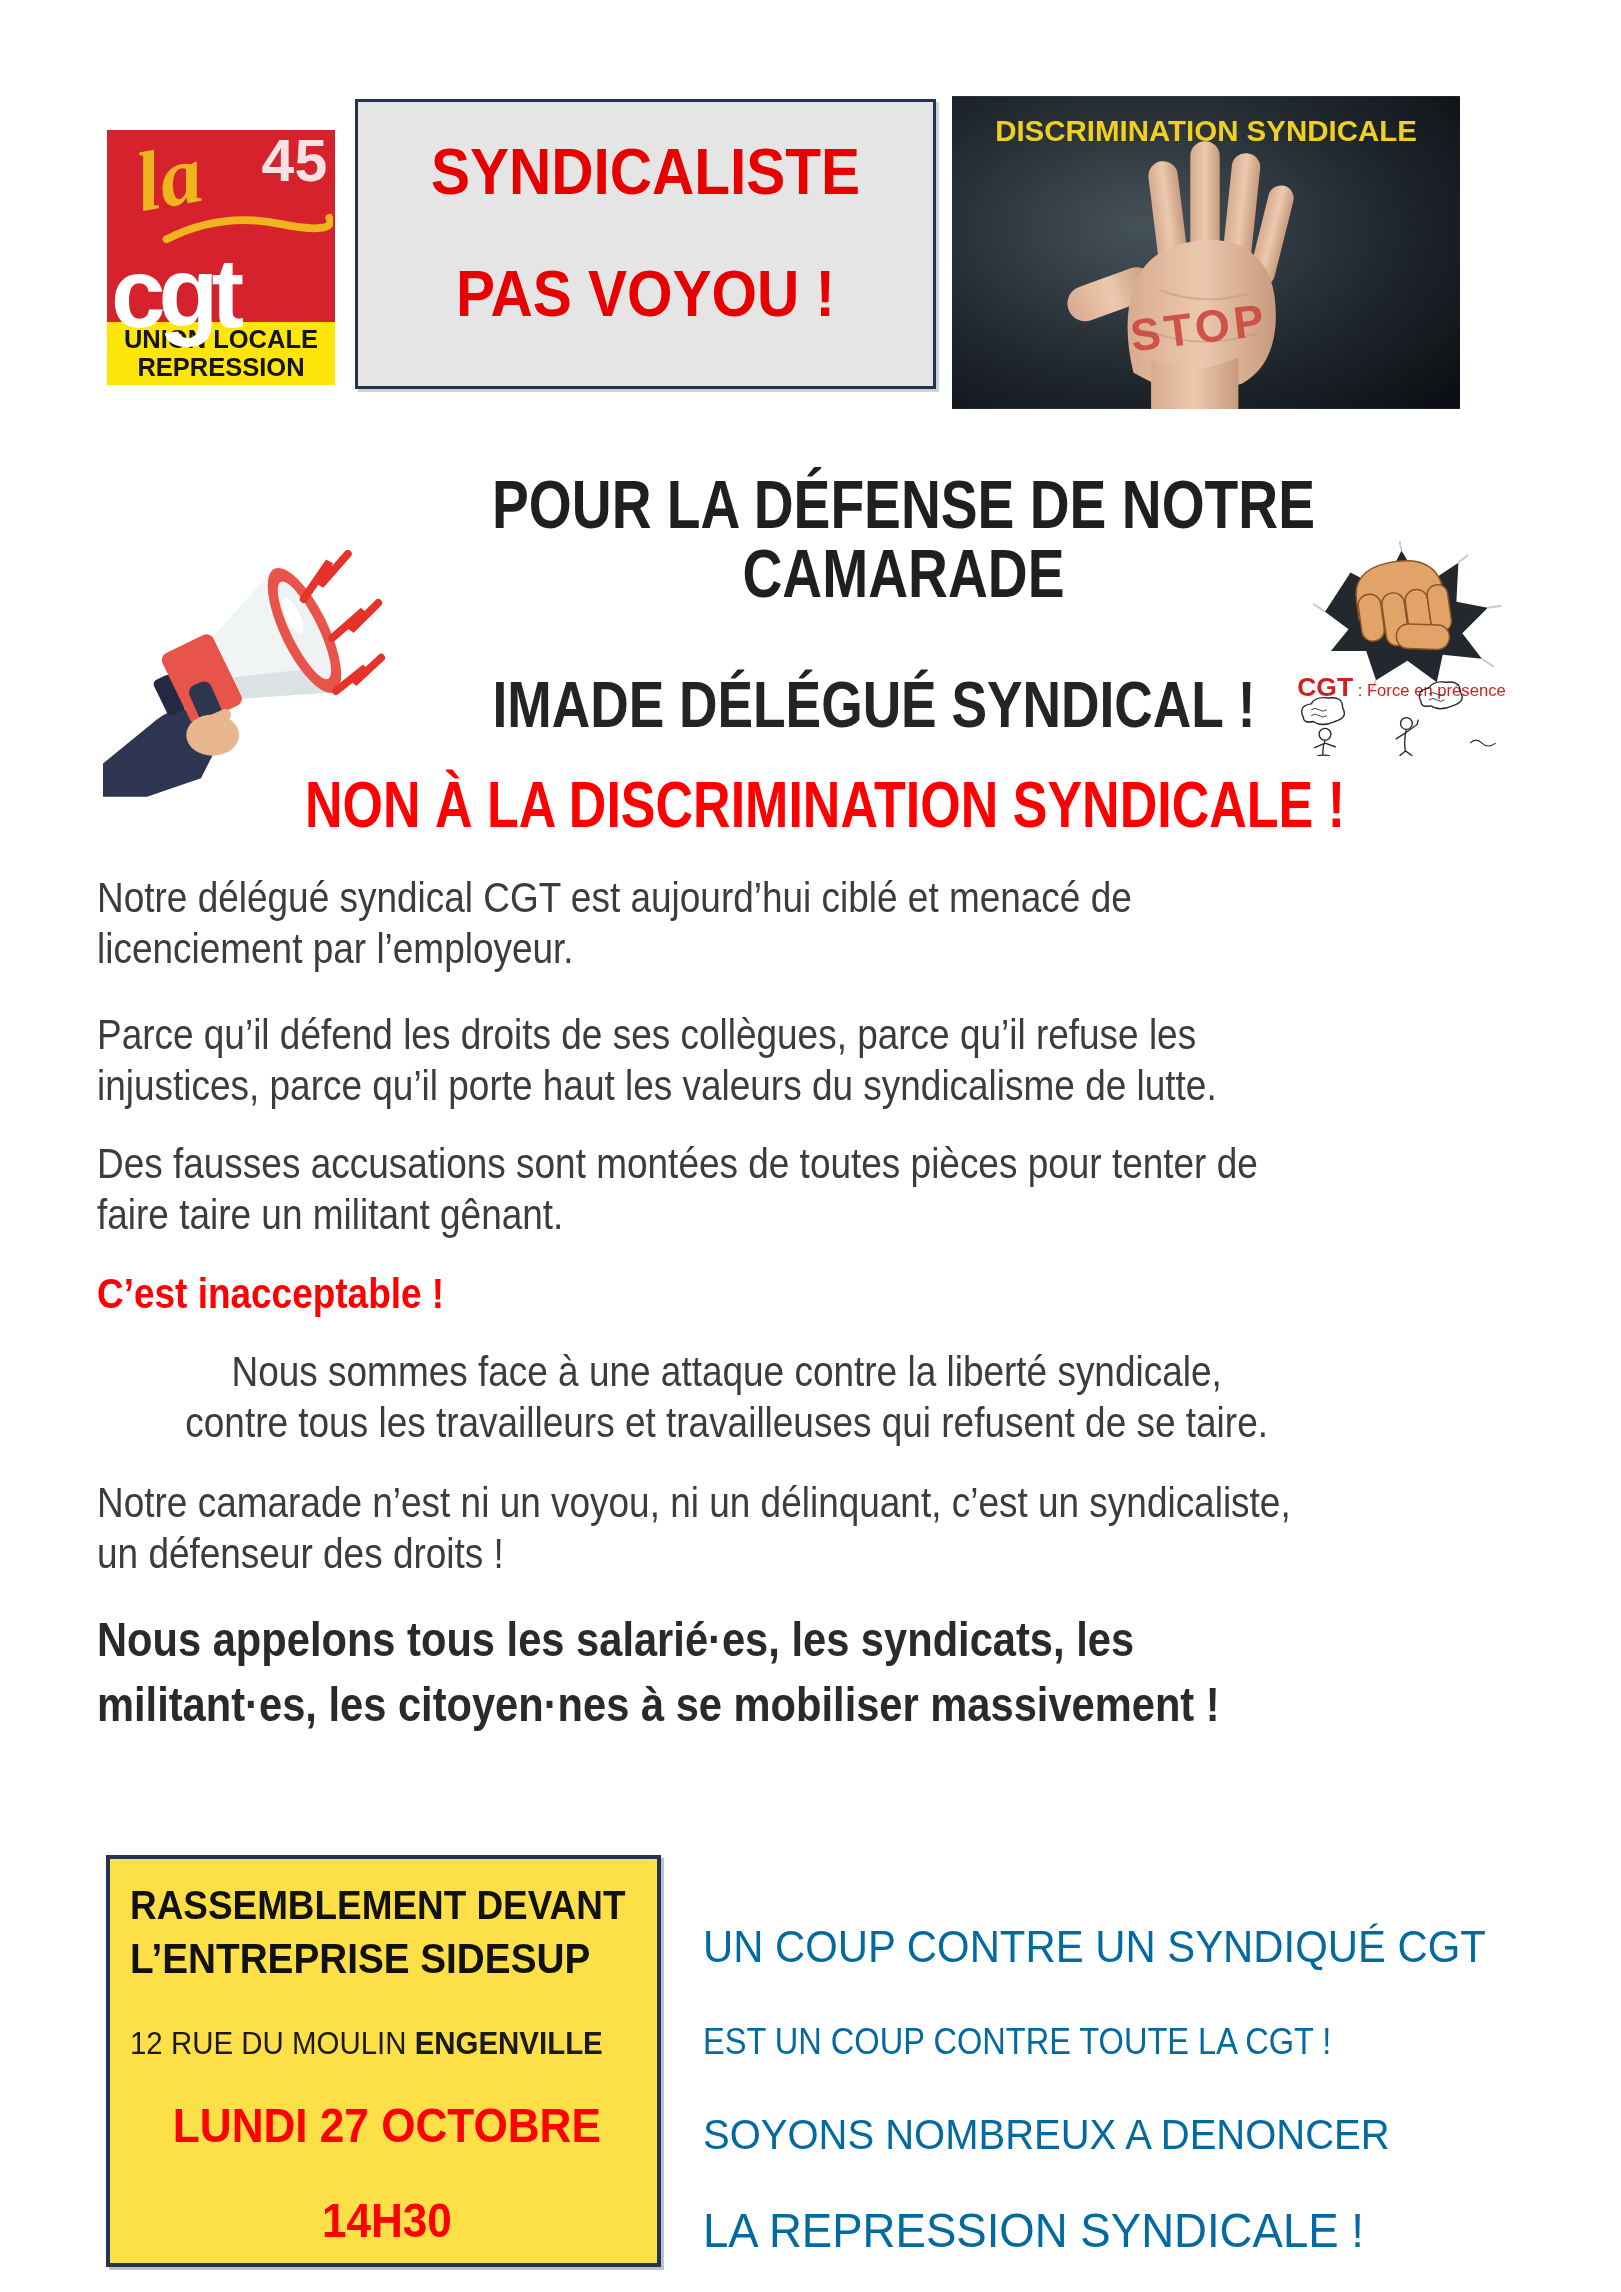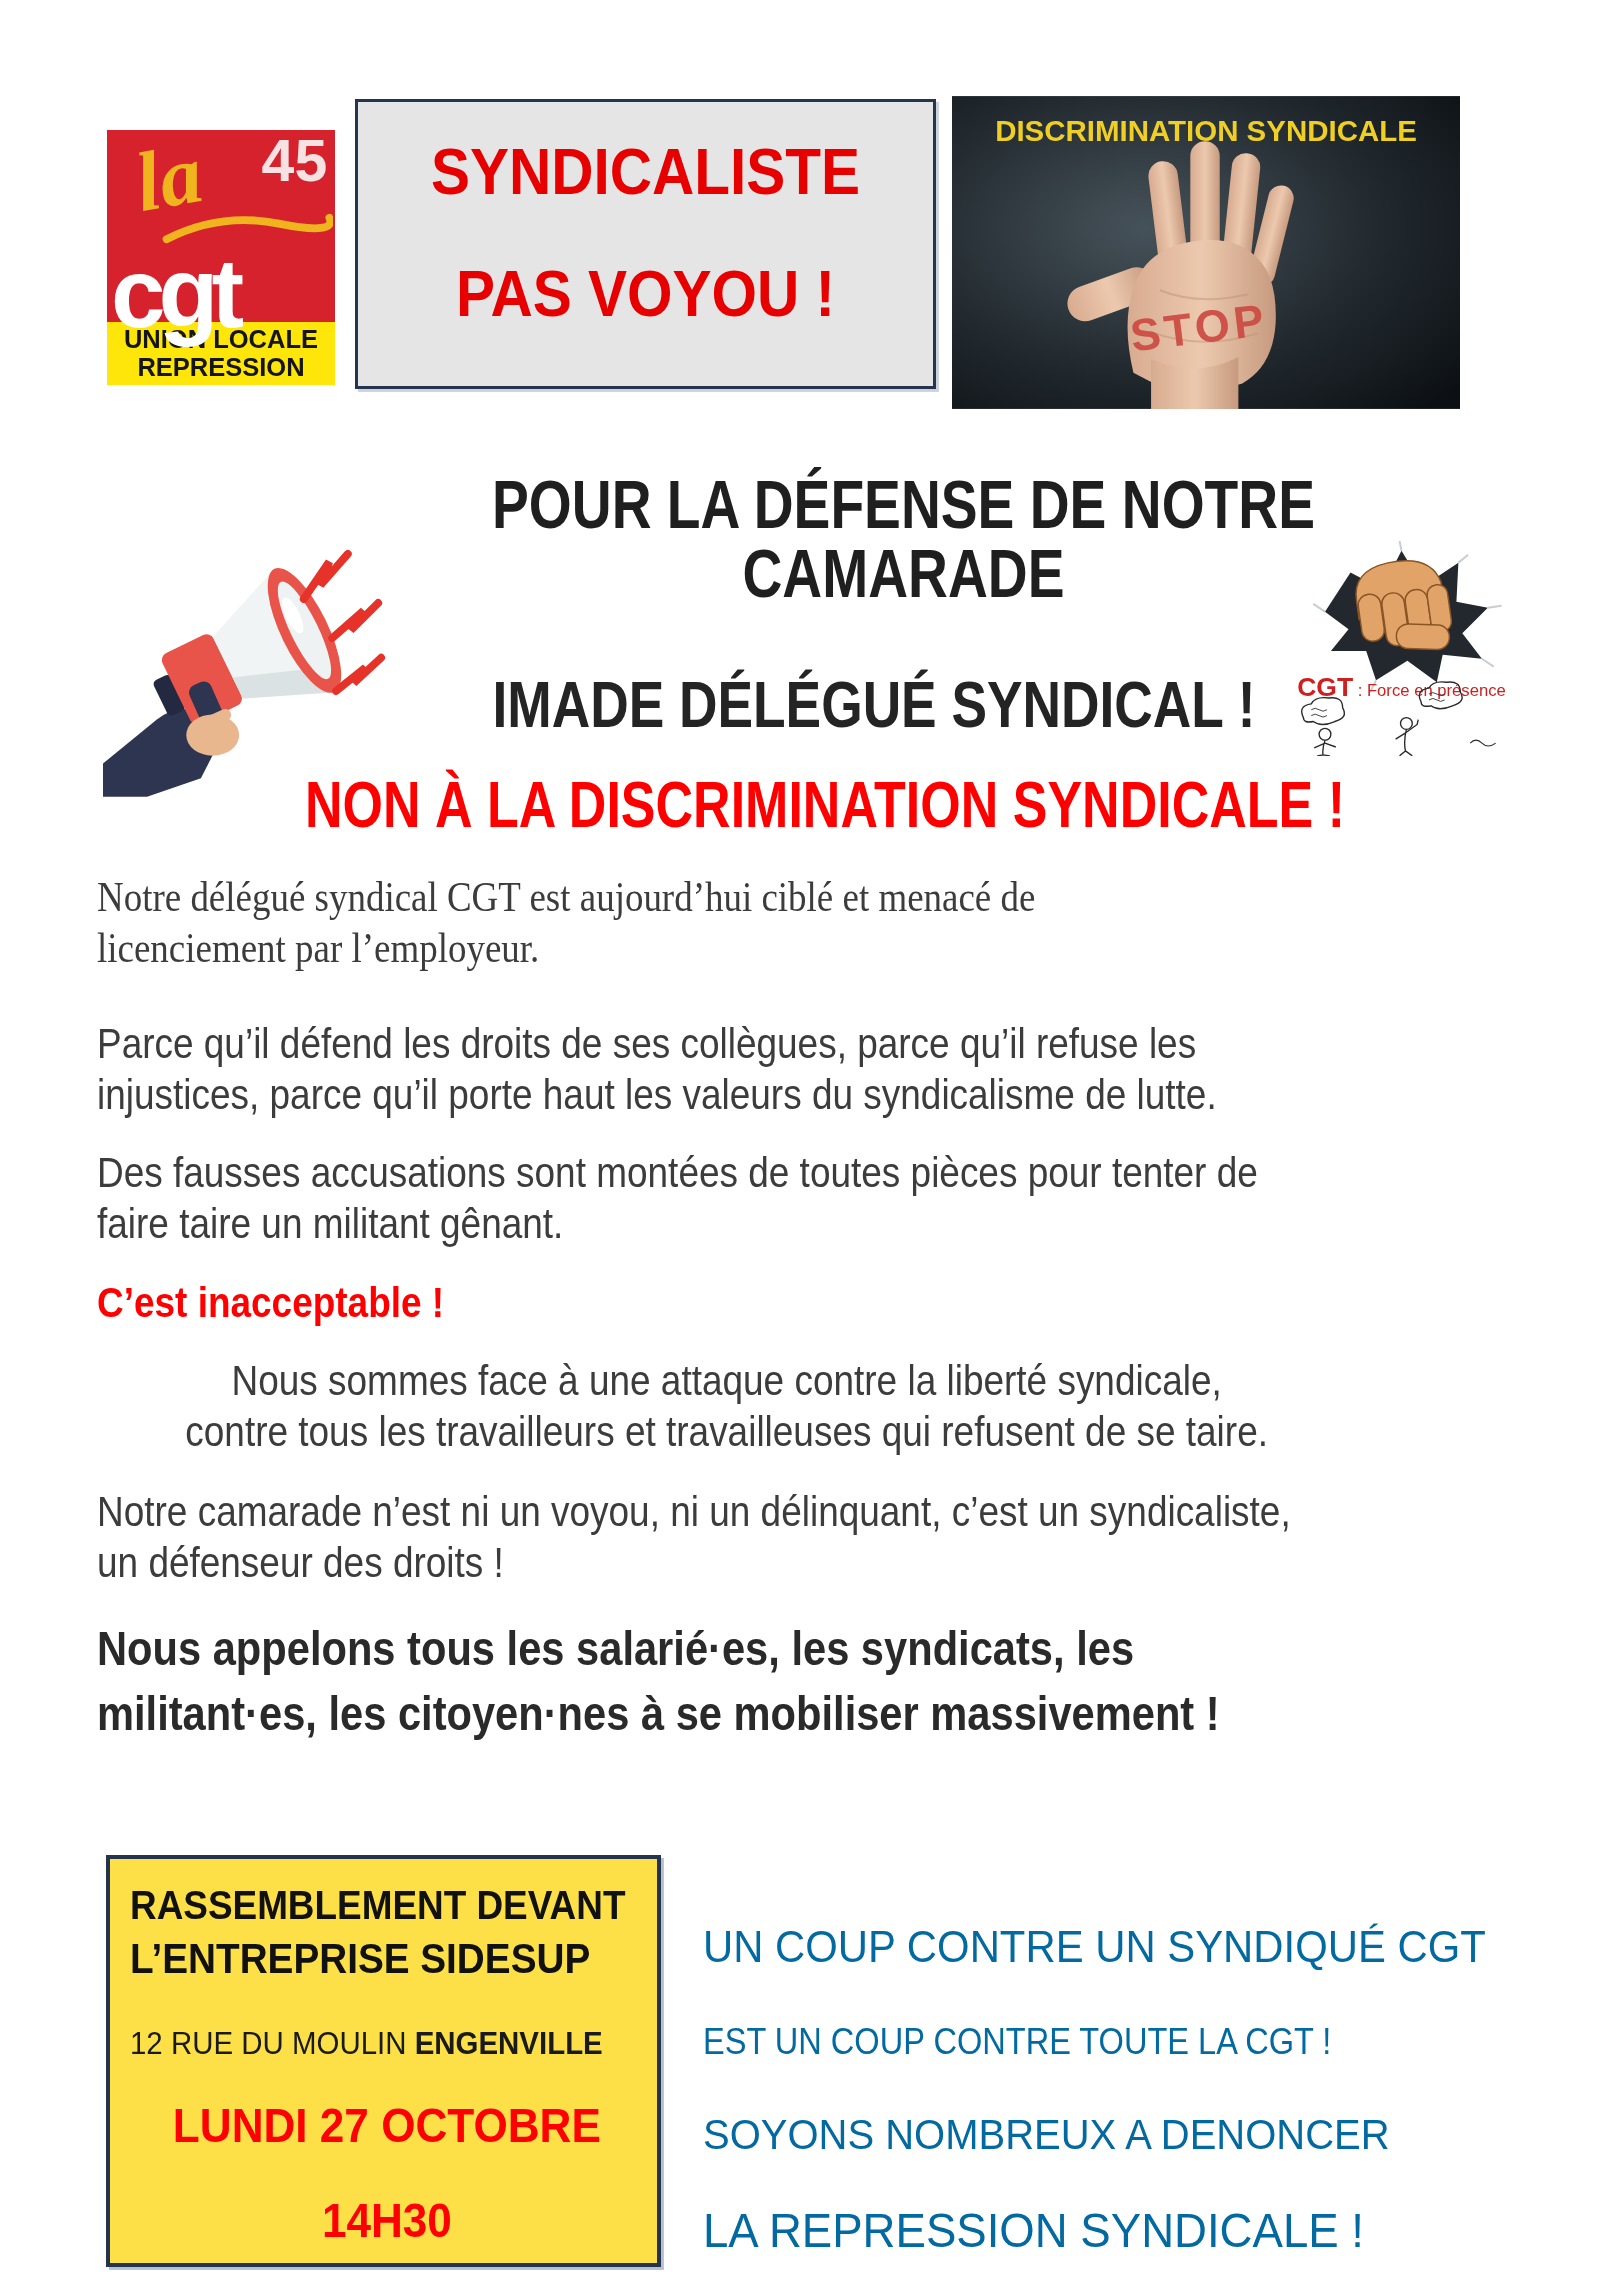--- a/index.html
+++ b/index.html
@@ -46,7 +46,7 @@
   .bline{white-space:nowrap;font-size:42px;line-height:51px;color:#3c3c3c;
          transform:scaleX(.88);transform-origin:0 50%;}
   .rlabel{color:#ff0000;font-weight:bold;}
-  .mb36{margin-bottom:44px;font-family:Liberation Serif, serif;} .mb28{margin-bottom:27.4px;} .mb30{margin-bottom:29px;text-align:center;}
+  .mb36{margin-bottom:35px;} .mb28{margin-bottom:27.4px;} .mb30{margin-bottom:29px;text-align:center;}
   .appeal .bline{font-size:49px;line-height:65px;font-weight:bold;color:#2a2a2a;transform:scaleX(.85);}
 
   

